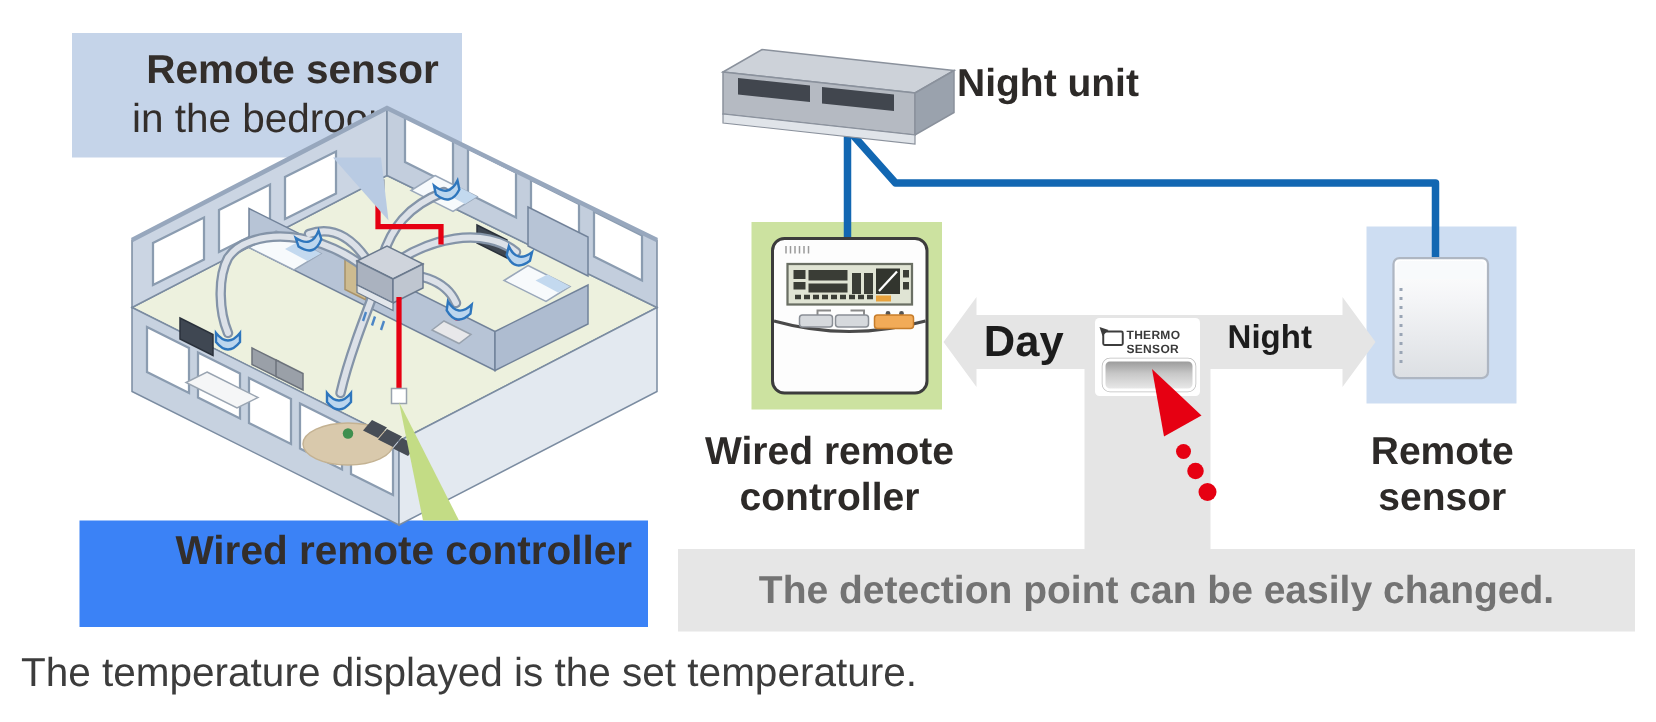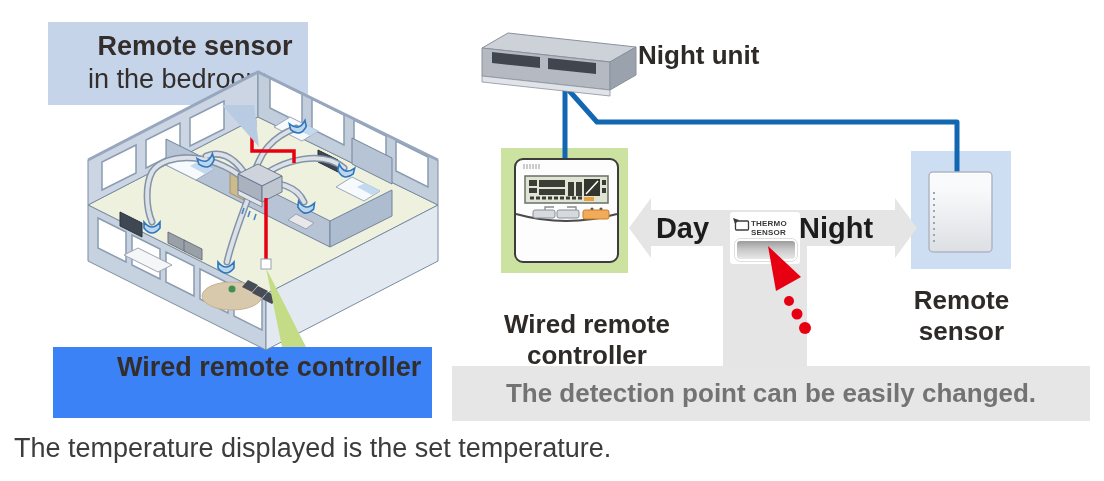--- a/index.html
+++ b/index.html
@@ -37,7 +37,7 @@
   .cap-controller{left:498px;top:285px;width:178px;margin-top:24px;}
   .cap-sensor{left:899px;top:285px;width:125px;}
   .lbl-day{left:645px;top:212px;width:75px;text-align:center;font-size:29px;font-weight:700;color:#1c1c1c;}
-  .lbl-night{left:799px;top:212px;width:95px;font-size:29px;font-weight:700;color:#1c1c1c;}
+  .lbl-night{left:799px;top:212px;width:95px;text-align:center;font-size:22px;font-weight:700;color:#1c1c1c;}
   .lbl-thermo{left:751px;top:219px;width:52px;font-size:8px;font-weight:700;line-height:9px;color:#3a3a3a;letter-spacing:0.2px;}
   .footer-text{left:14px;top:433px;font-size:27px;font-weight:400;color:#3c3c3c;}
 </style>

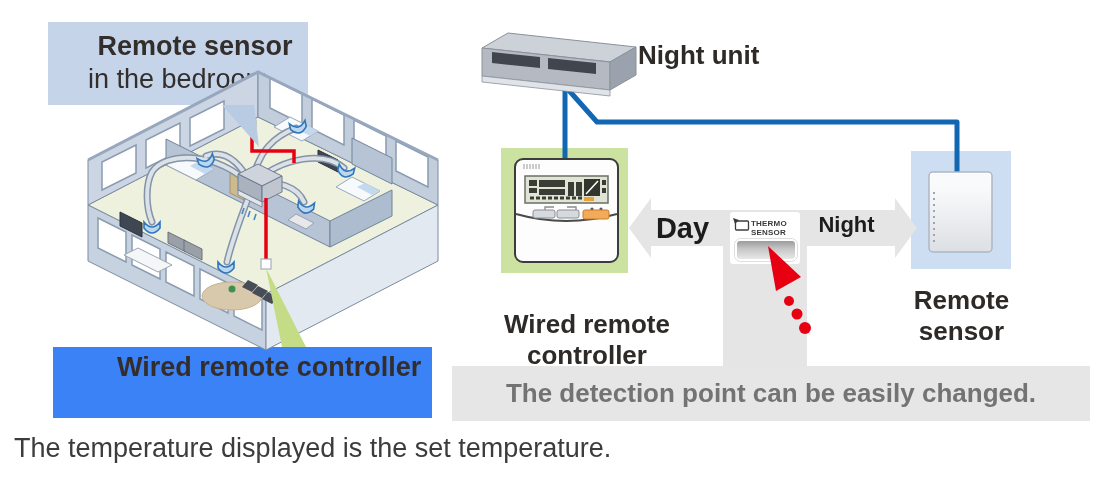--- a/index.html
+++ b/index.html
@@ -34,7 +34,7 @@
   .cap{
     text-align:center;font-size:26px;font-weight:700;line-height:31px;color:#2d2a28;
   }
-  .cap-controller{left:498px;top:285px;width:178px;margin-top:24px;}
+  .cap-controller{left:464px;top:285px;width:178px;}
   .cap-sensor{left:899px;top:285px;width:125px;}
   .lbl-day{left:645px;top:212px;width:75px;text-align:center;font-size:29px;font-weight:700;color:#1c1c1c;}
   .lbl-night{left:799px;top:212px;width:95px;text-align:center;font-size:22px;font-weight:700;color:#1c1c1c;}

